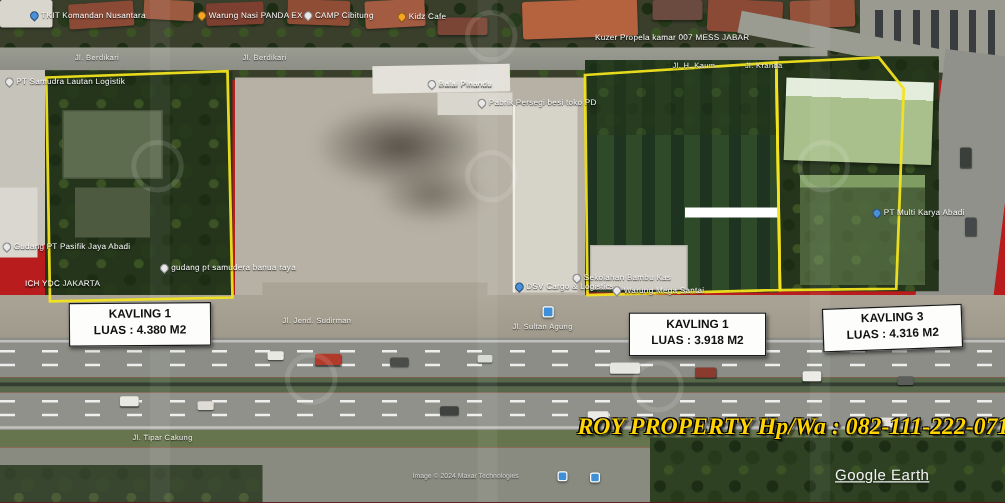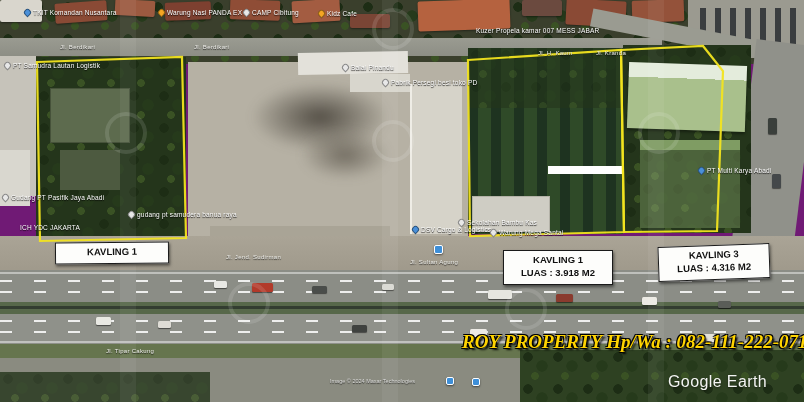--- a/index.html
+++ b/index.html
@@ -4,7 +4,7 @@
 <style>
   html,body{margin:0;padding:0;background:#111;}
   .stage{position:relative;width:804px;height:402px;overflow:hidden;
-         background:#701a75;font-family:"Liberation Sans",sans-serif;}
+         background:#b91c1c;font-family:"Liberation Sans",sans-serif;}
   .abs{position:absolute;}
   
   .trees{background-color:#2e4122;background-image:

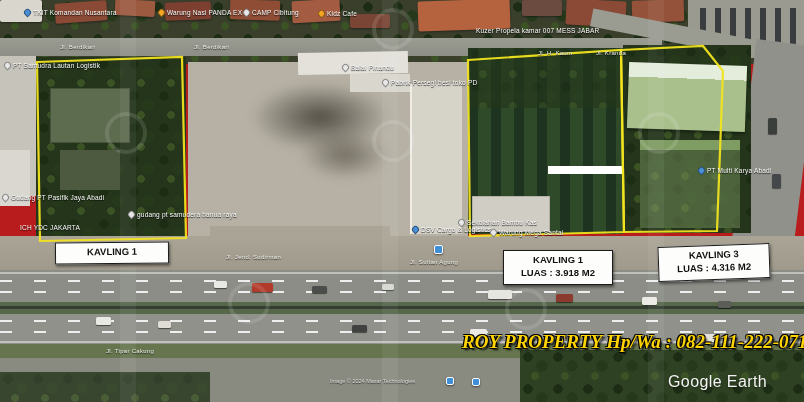--- a/index.html
+++ b/index.html
@@ -224,6 +224,7 @@
 
   <div class="kbox" style="left:55px;top:242px;width:100px;transform:rotate(-0.5deg);">
     <div class="t">KAVLING 1</div>
+    <div class="a">LUAS : 4.380 M2</div>
   </div>
   <div class="kbox" style="left:503px;top:250px;width:96px;">
     <div class="t">KAVLING 1</div>

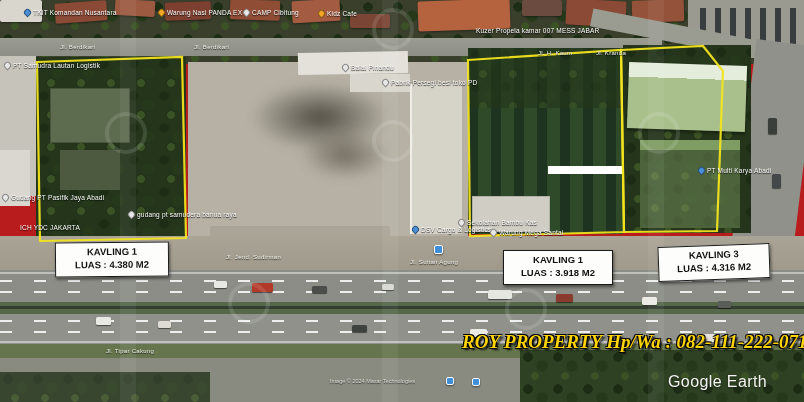--- a/index.html
+++ b/index.html
@@ -45,8 +45,8 @@
     text-shadow:-1px -1px 0 #000,1px -1px 0 #000,-1px 1px 0 #000,2px 2px 2px #000;}
   .wmtext{position:absolute;font-size:17px;color:rgba(255,255,255,.97);white-space:nowrap;
     text-shadow:0 0 3px rgba(0,0,0,.35);}
-  .gearth{position:absolute;font-size:16px;color:rgba(255,255,255,.95);
-    letter-spacing:.4px;text-shadow:0 1px 2px rgba(0,0,0,.45);}
+  .gearth{position:absolute;font-size:12px;color:rgba(255,255,255,.95);
+    letter-spacing:.4px;text-shadow:0 1px 2px rgba(0,0,0,.45);text-decoration:underline;}
   .attrib{position:absolute;font-size:5.5px;color:rgba(235,235,235,.85);white-space:nowrap;
     text-shadow:0 1px 1px rgba(0,0,0,.7);}
 </style>

